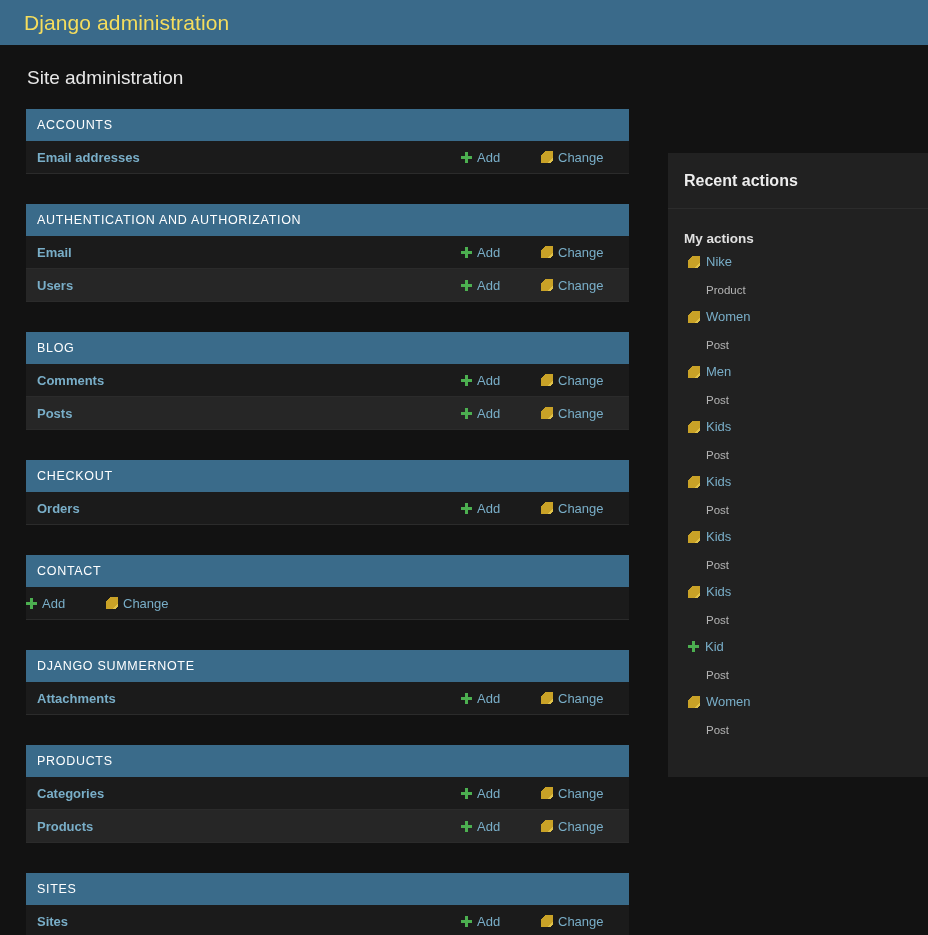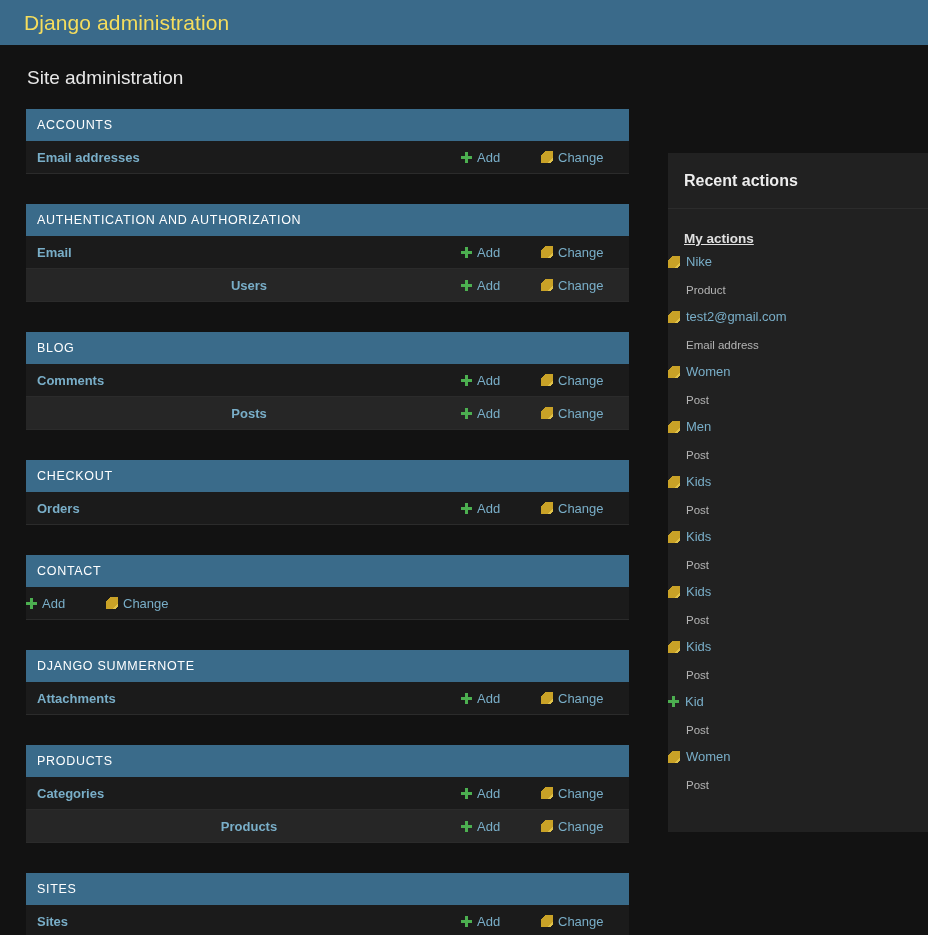--- a/index.html
+++ b/index.html
@@ -135,7 +135,6 @@
     font-weight: bold;
     color: #e0e0e0;
     padding: 22px 12px 8px 16px;
-    text-decoration: underline;
   }
   #action-list { list-style: none; padding: 0 0 28px 0; }
   .action-item { margin-bottom: 13px; }

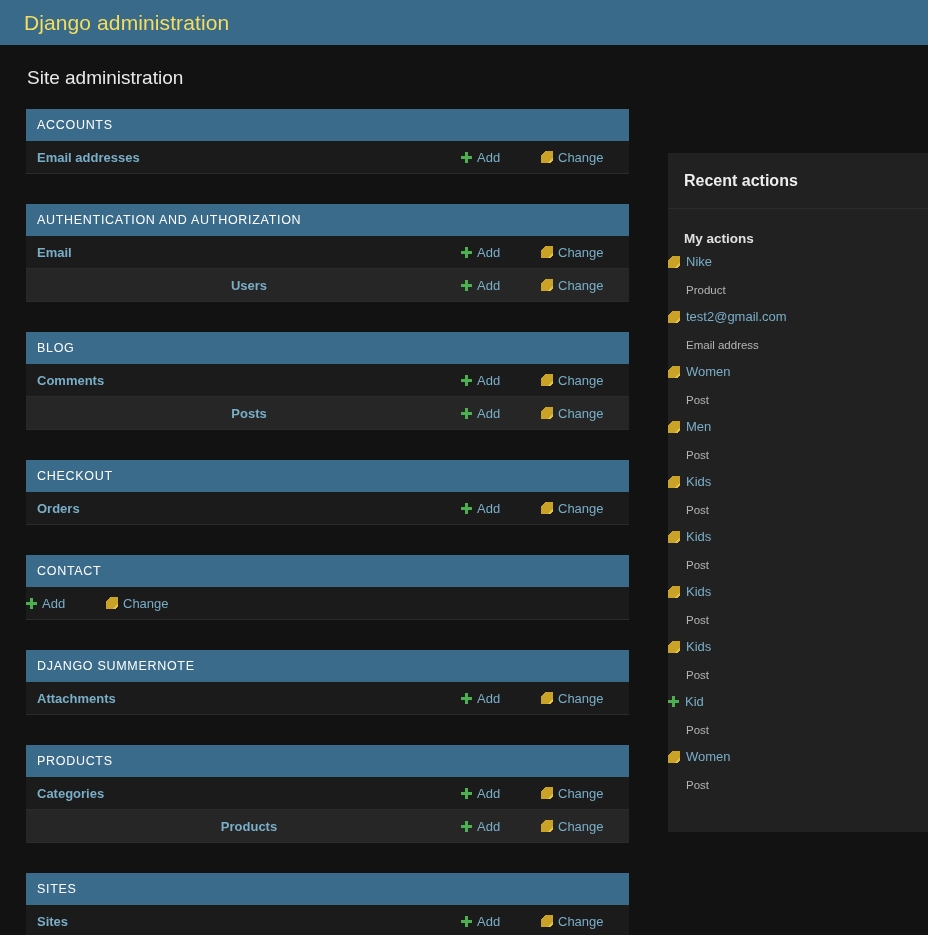--- a/index.html
+++ b/index.html
@@ -136,7 +136,7 @@
     color: #e0e0e0;
     padding: 22px 12px 8px 16px;
   }
-  #action-list { list-style: none; padding: 0 0 28px 0; }
+  #action-list { list-style: none; padding: 0 0 28px 20px; }
   .action-item { margin-bottom: 13px; }
   .action-head { display: flex; align-items: center; gap: 6px; }
   .action-link {

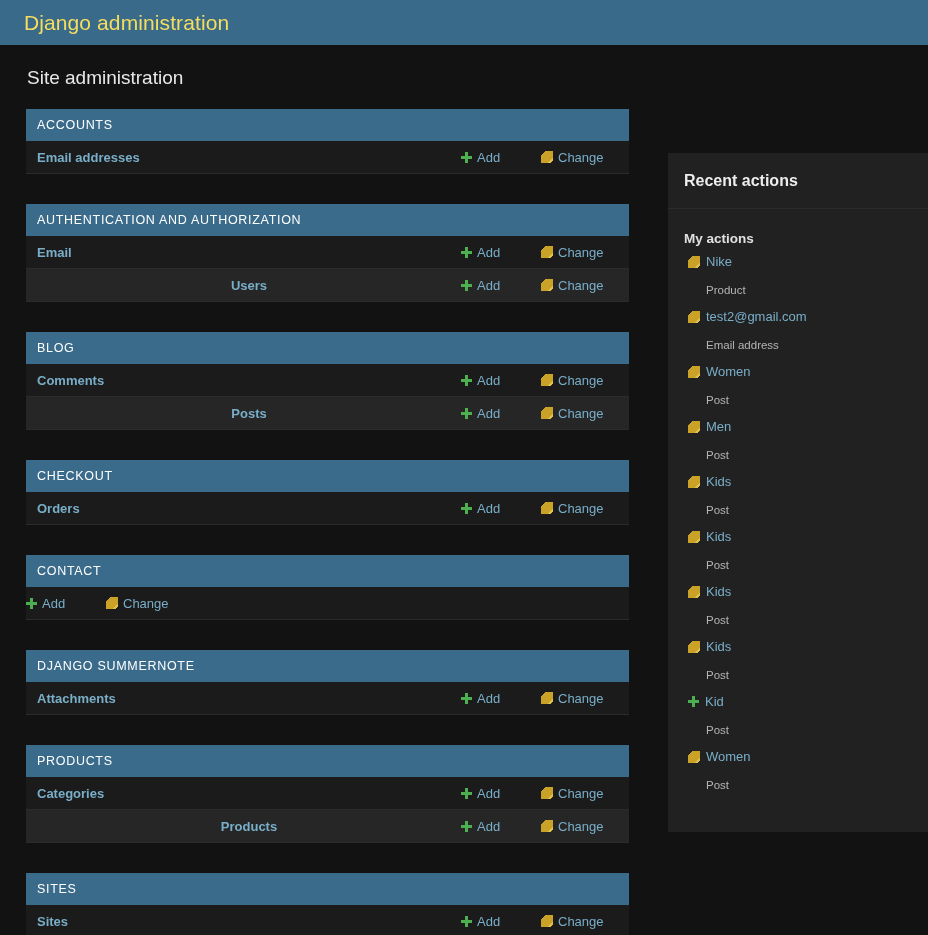--- a/index.html
+++ b/index.html
@@ -65,7 +65,7 @@
     border-bottom: 1px solid #2b2b2b;
     background: #1b1b1b;
   }
-  .model-row.alt { background: #262626; text-align: center; }
+  .model-row.alt { background: #262626; }
   .model-name {
     flex: 1;
     padding-left: 11px;

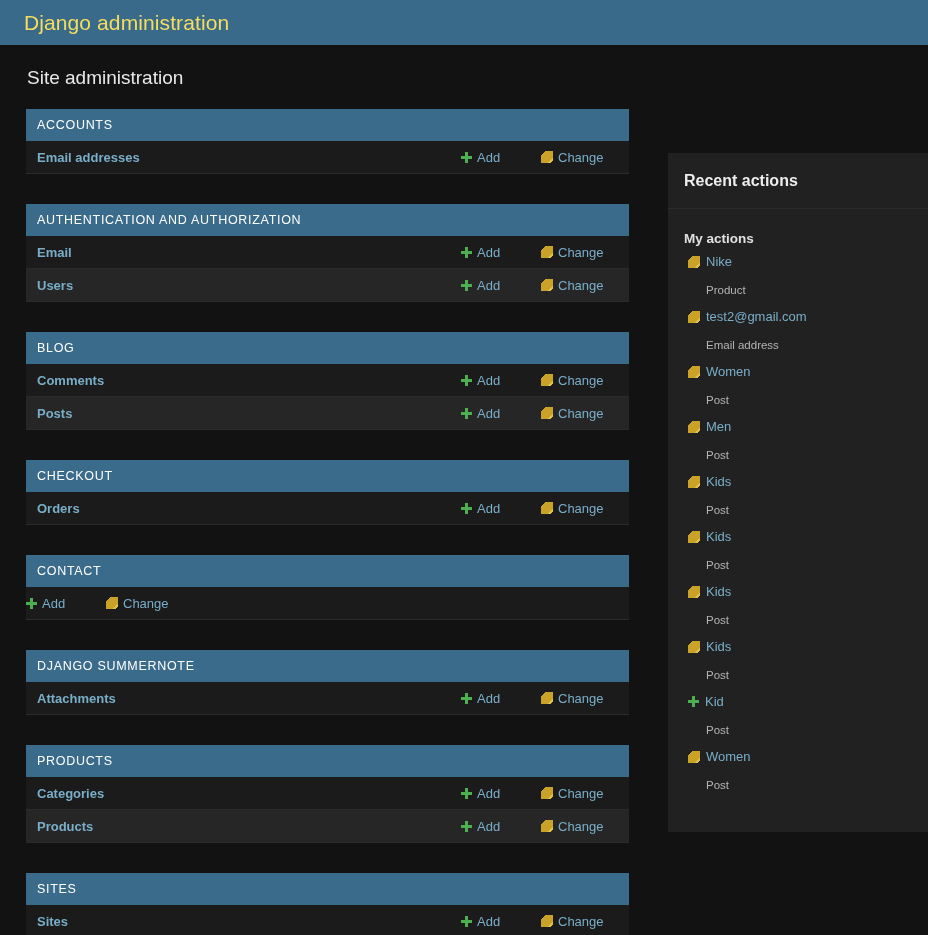--- a/index.html
+++ b/index.html
@@ -324,13 +324,6 @@
         <li class="action-item">
           <div class="action-head">
             <span class="icon-pencil"></span>
-            <a class="action-link">test2@gmail.com</a>
-          </div>
-          <div class="action-model">Email address</div>
-        </li>
-        <li class="action-item">
-          <div class="action-head">
-            <span class="icon-pencil"></span>
             <a class="action-link">Women</a>
           </div>
           <div class="action-model">Post</div>

